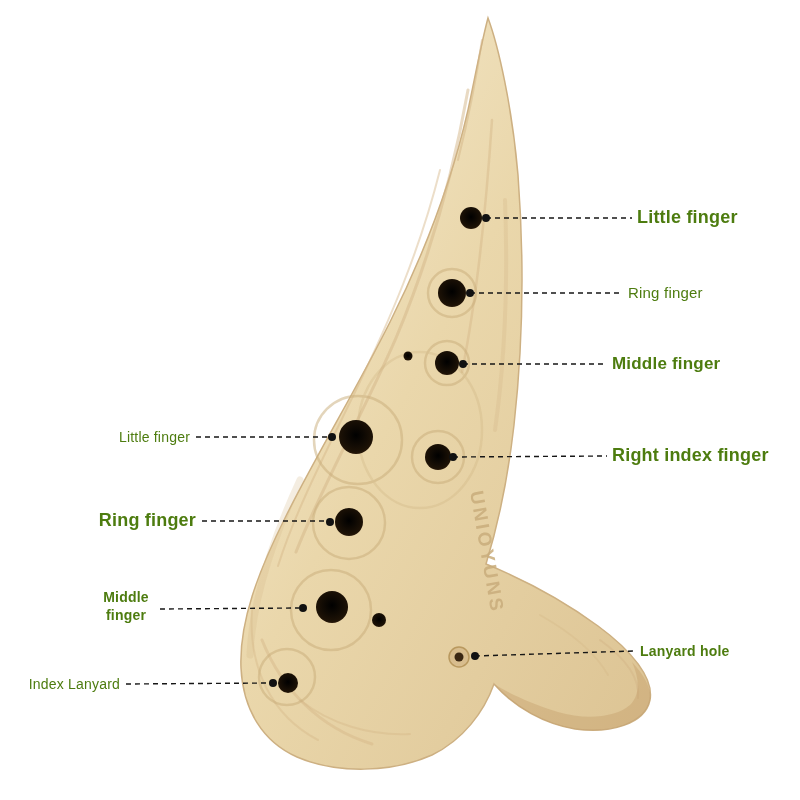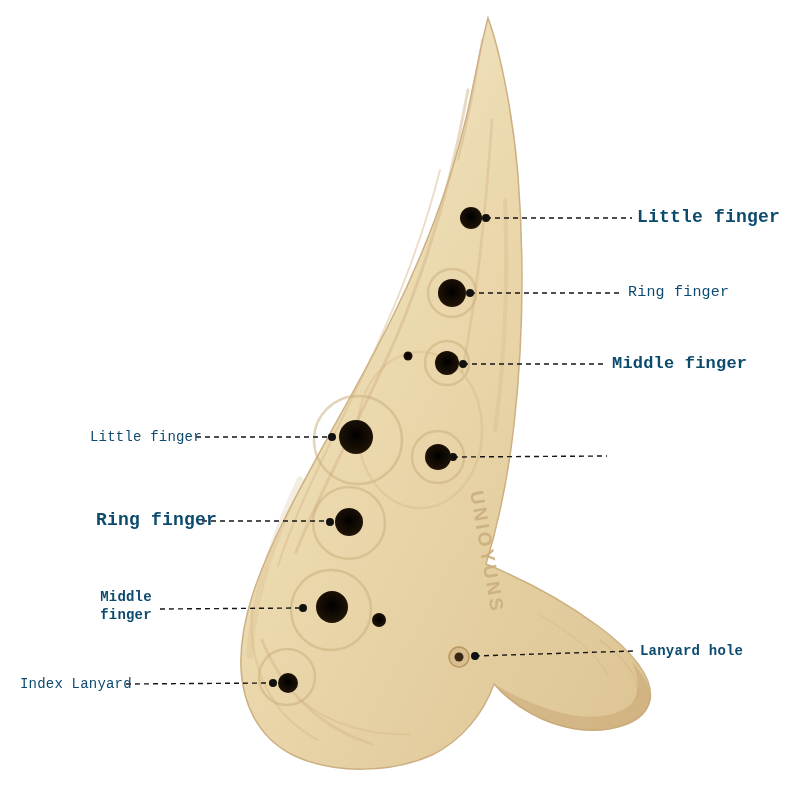--- a/index.html
+++ b/index.html
@@ -9,8 +9,8 @@
   }
   .art{position:absolute;left:0;top:0;}
   .label{
-    position:absolute;color:#0c4a6e;white-space:nowrap;
-    letter-spacing:.2px;line-height:1.2;font-family:Liberation Mono, monospace;
+    position:absolute;color:#4d7c0f;white-space:nowrap;
+    letter-spacing:.2px;line-height:1.2;
   }
   .bold{font-weight:700;}
   .fs18{font-size:18px;}

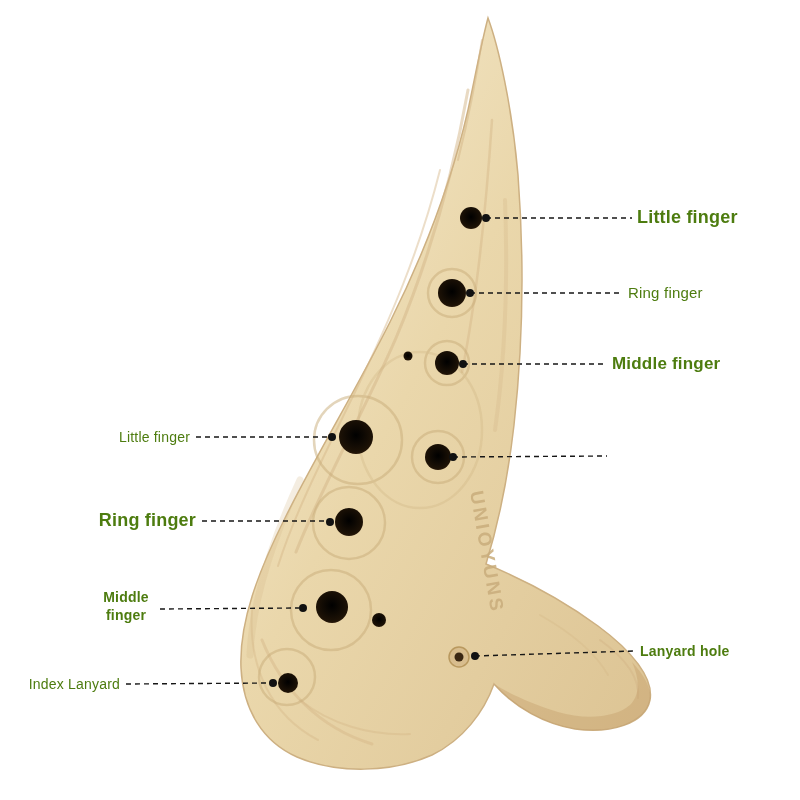--- a/index.html
+++ b/index.html
@@ -141,6 +141,7 @@
   <div class="label bold fs18 lbl-little-r">Little finger</div>
   <div class="label fs15 lbl-ring-r">Ring finger</div>
   <div class="label bold fs17 lbl-middle-r">Middle finger</div>
+  <div class="label bold fs18 lbl-rindex-r">Right index finger</div>
   <div class="label bold fs14 lbl-lanyard">Lanyard hole</div>
 
   <div class="label fs14 right-align lbl-little-l">Little finger</div>

